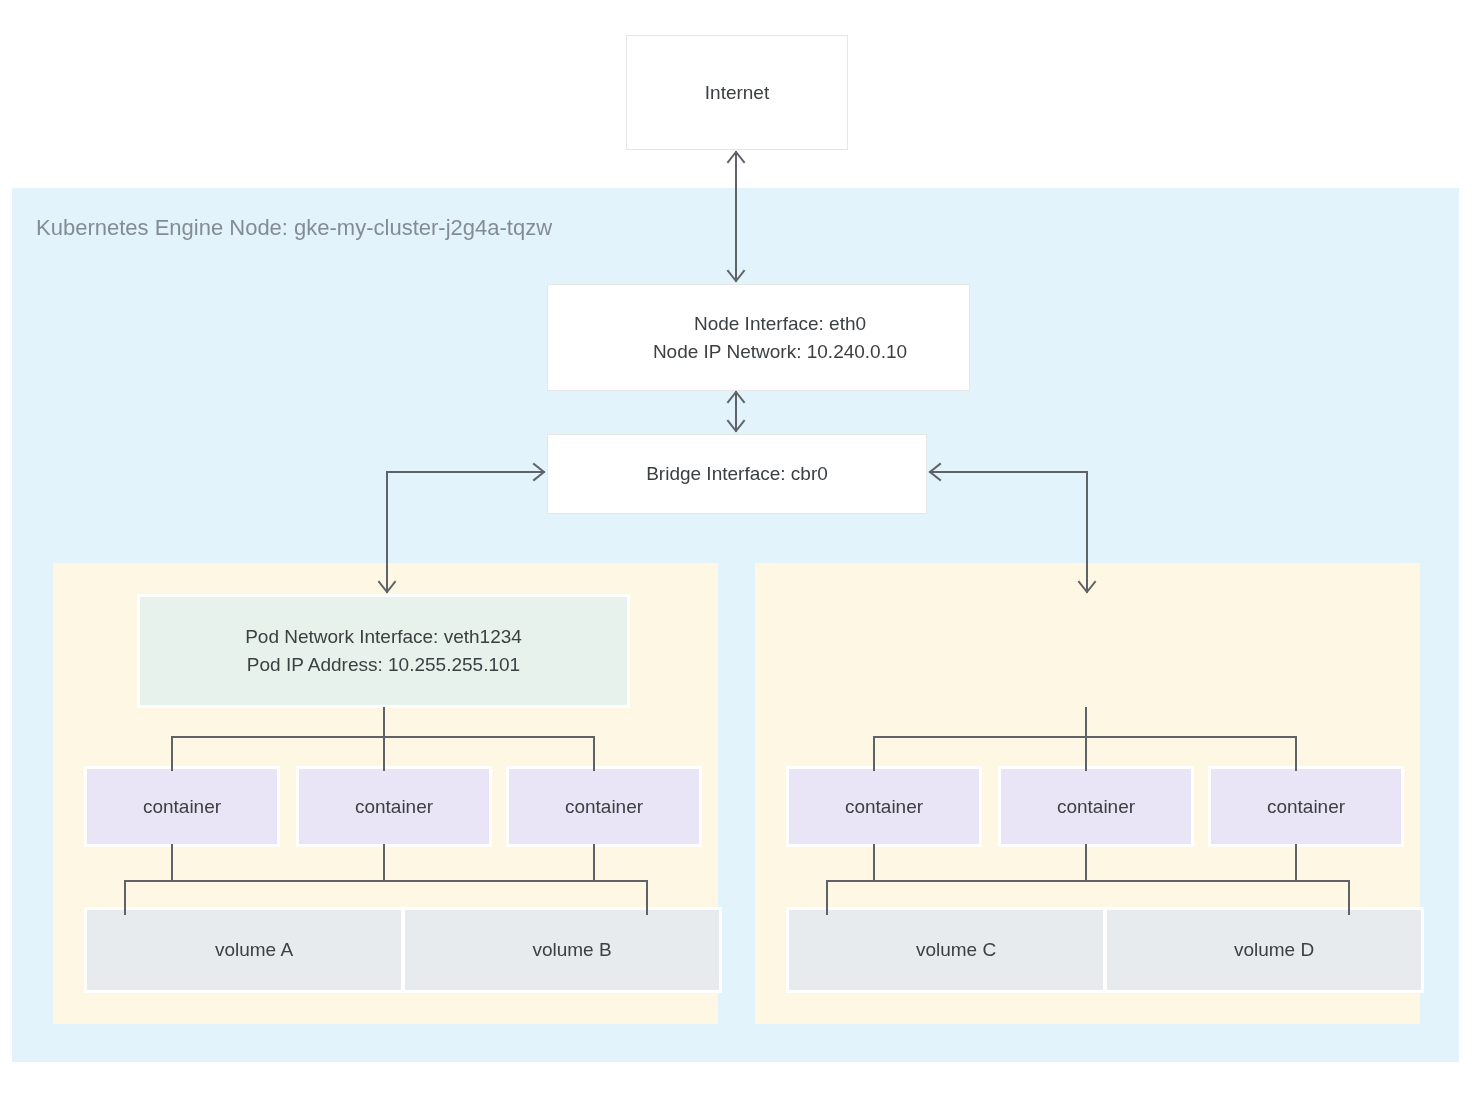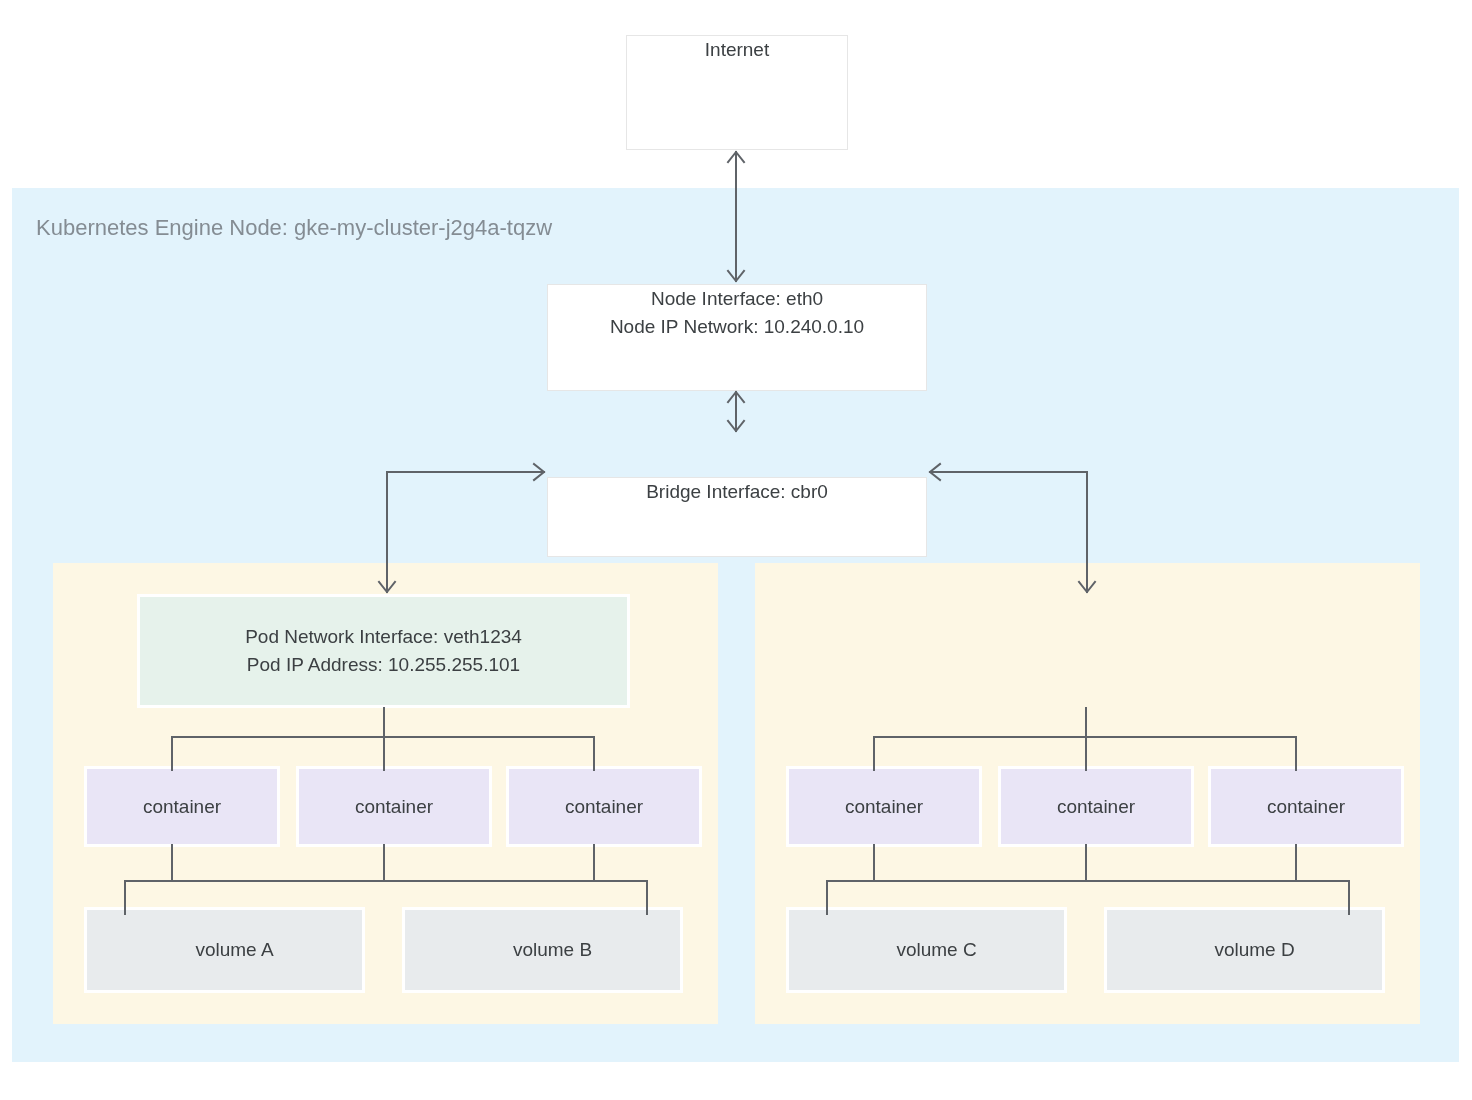--- a/index.html
+++ b/index.html
@@ -20,7 +20,7 @@
   }
   .wbox{
     position:absolute;background:#fff;border:1px solid var(--box-border);
-    display:flex;flex-direction:column;align-items:center;
+    display:flex;flex-direction:column;align-items:center;justify-content:center;
     font-size:19px;line-height:28px;text-align:center;
   }
   .internet{left:626px;top:35px;width:220px;height:113px;}

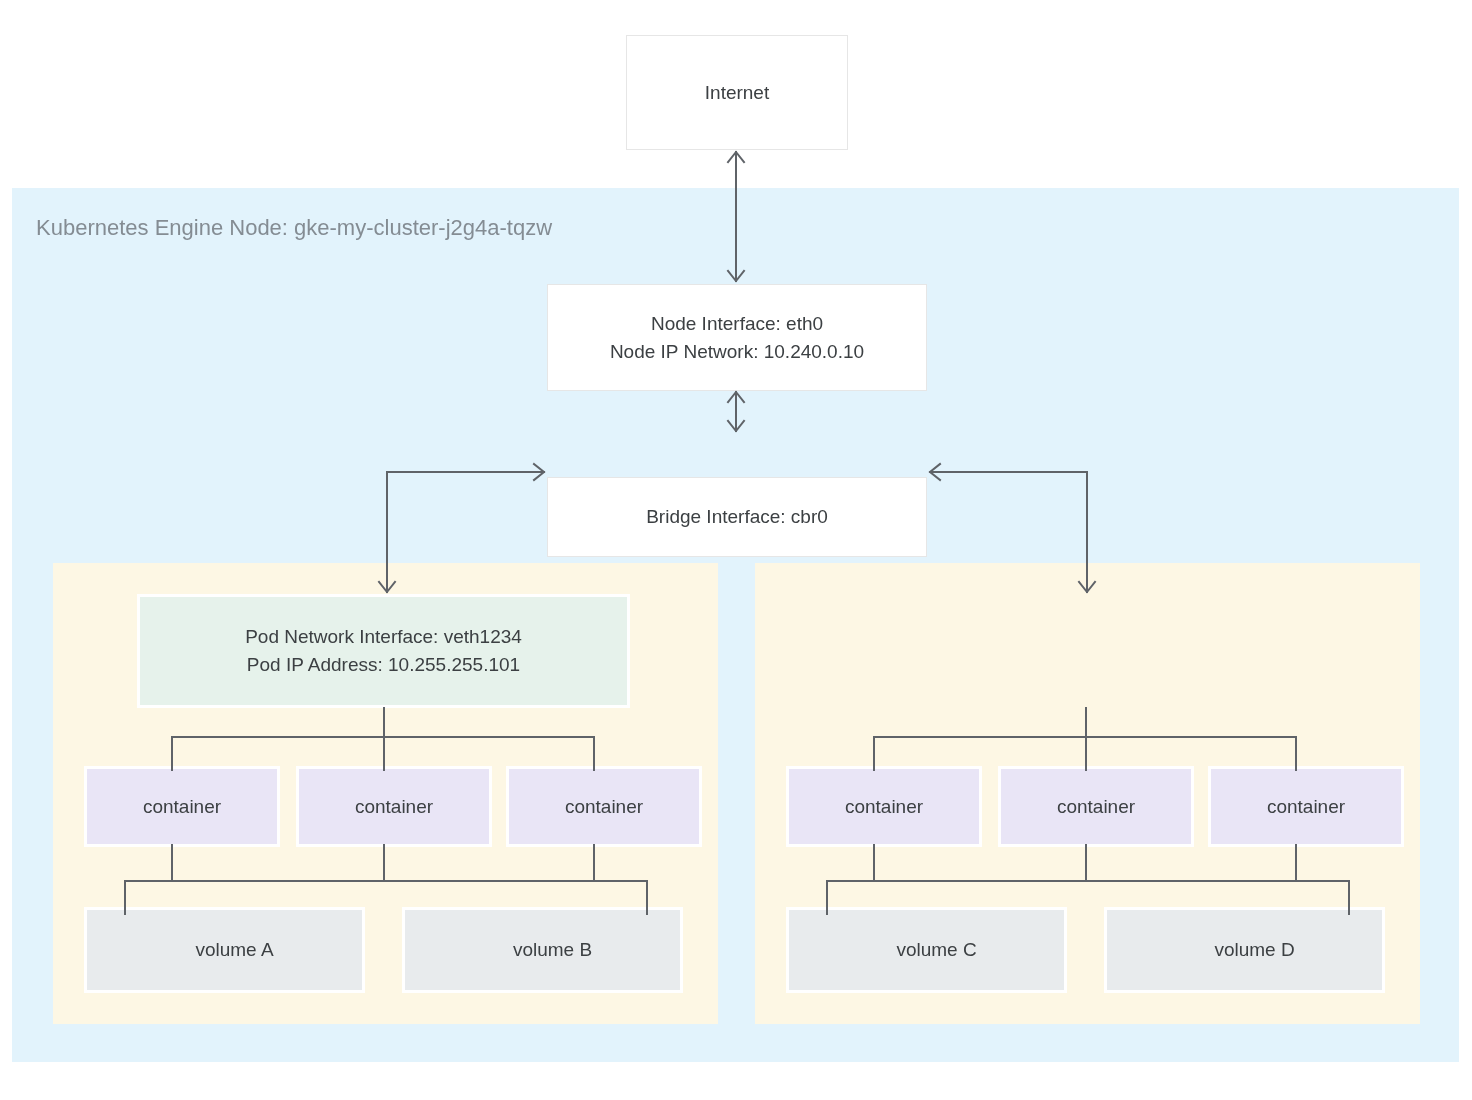--- a/index.html
+++ b/index.html
@@ -26,7 +26,7 @@
   .internet{left:626px;top:35px;width:220px;height:113px;}
   .region{position:absolute;left:12px;top:188px;width:1447px;height:874px;background:var(--node-region-bg);}
   .region-label{position:absolute;left:24px;top:27px;font-size:22px;color:var(--region-label-text);white-space:nowrap;}
-  .node-if{left:535px;top:96px;width:378px;height:105px;}
+  .node-if{left:535px;top:96px;width:378px;height:105px;padding-left:43px;}
   .bridge{left:535px;top:246px;width:378px;height:78px;margin-top:43px;}
   .pod{position:absolute;top:375px;width:665px;height:461px;background:var(--pod-bg);}
   .pod-left{left:41px;}

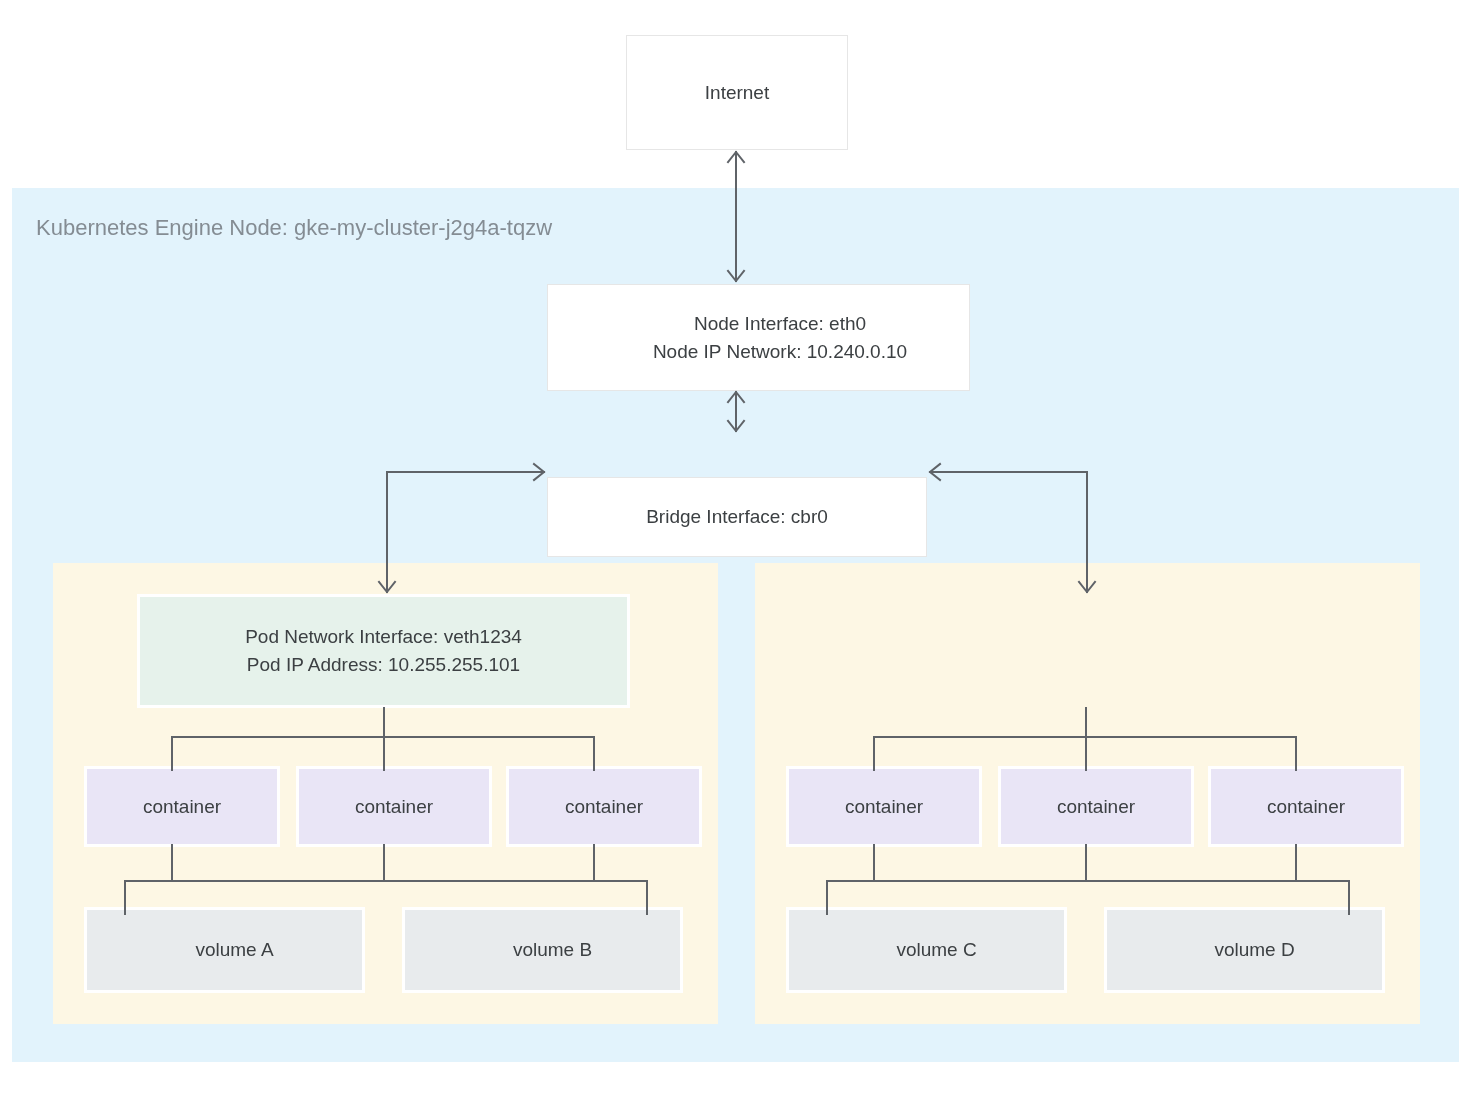--- a/index.html
+++ b/index.html
@@ -27,7 +27,7 @@
   .region{position:absolute;left:12px;top:188px;width:1447px;height:874px;background:var(--node-region-bg);}
   .region-label{position:absolute;left:24px;top:27px;font-size:22px;color:var(--region-label-text);white-space:nowrap;}
   .node-if{left:535px;top:96px;width:378px;height:105px;padding-left:43px;}
-  .bridge{left:535px;top:246px;width:378px;height:78px;margin-top:43px;}
+  .bridge{left:535px;top:246px;width:378px;height:78px;}
   .pod{position:absolute;top:375px;width:665px;height:461px;background:var(--pod-bg);}
   .pod-left{left:41px;}
   .pod-right{left:743px;}

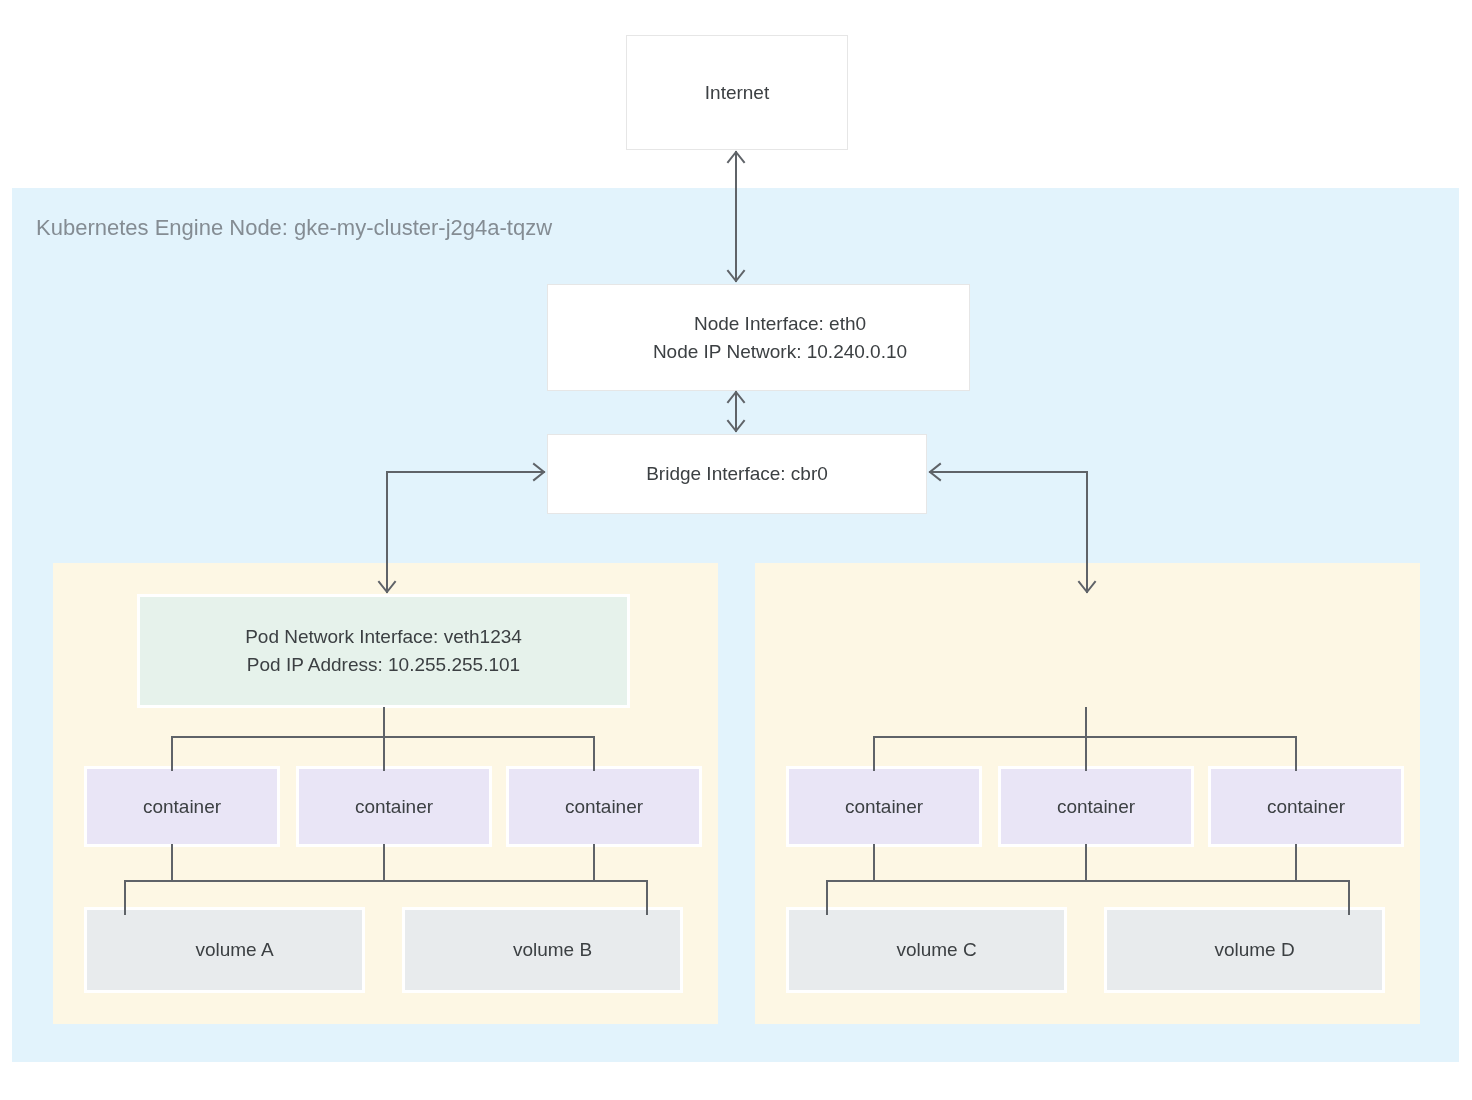--- a/index.html
+++ b/index.html
@@ -44,7 +44,7 @@
   }
   .c1{left:31px}.c2{left:243px}.c3{left:453px}
   .vol{
-    position:absolute;top:344px;width:281px;height:86px;box-sizing:border-box;
+    position:absolute;top:344px;width:320px;height:86px;box-sizing:border-box;
     background:var(--volume-bg);border:3px solid #fff;
     display:flex;align-items:center;justify-content:center;font-size:19px;padding-left:20px;
   }

